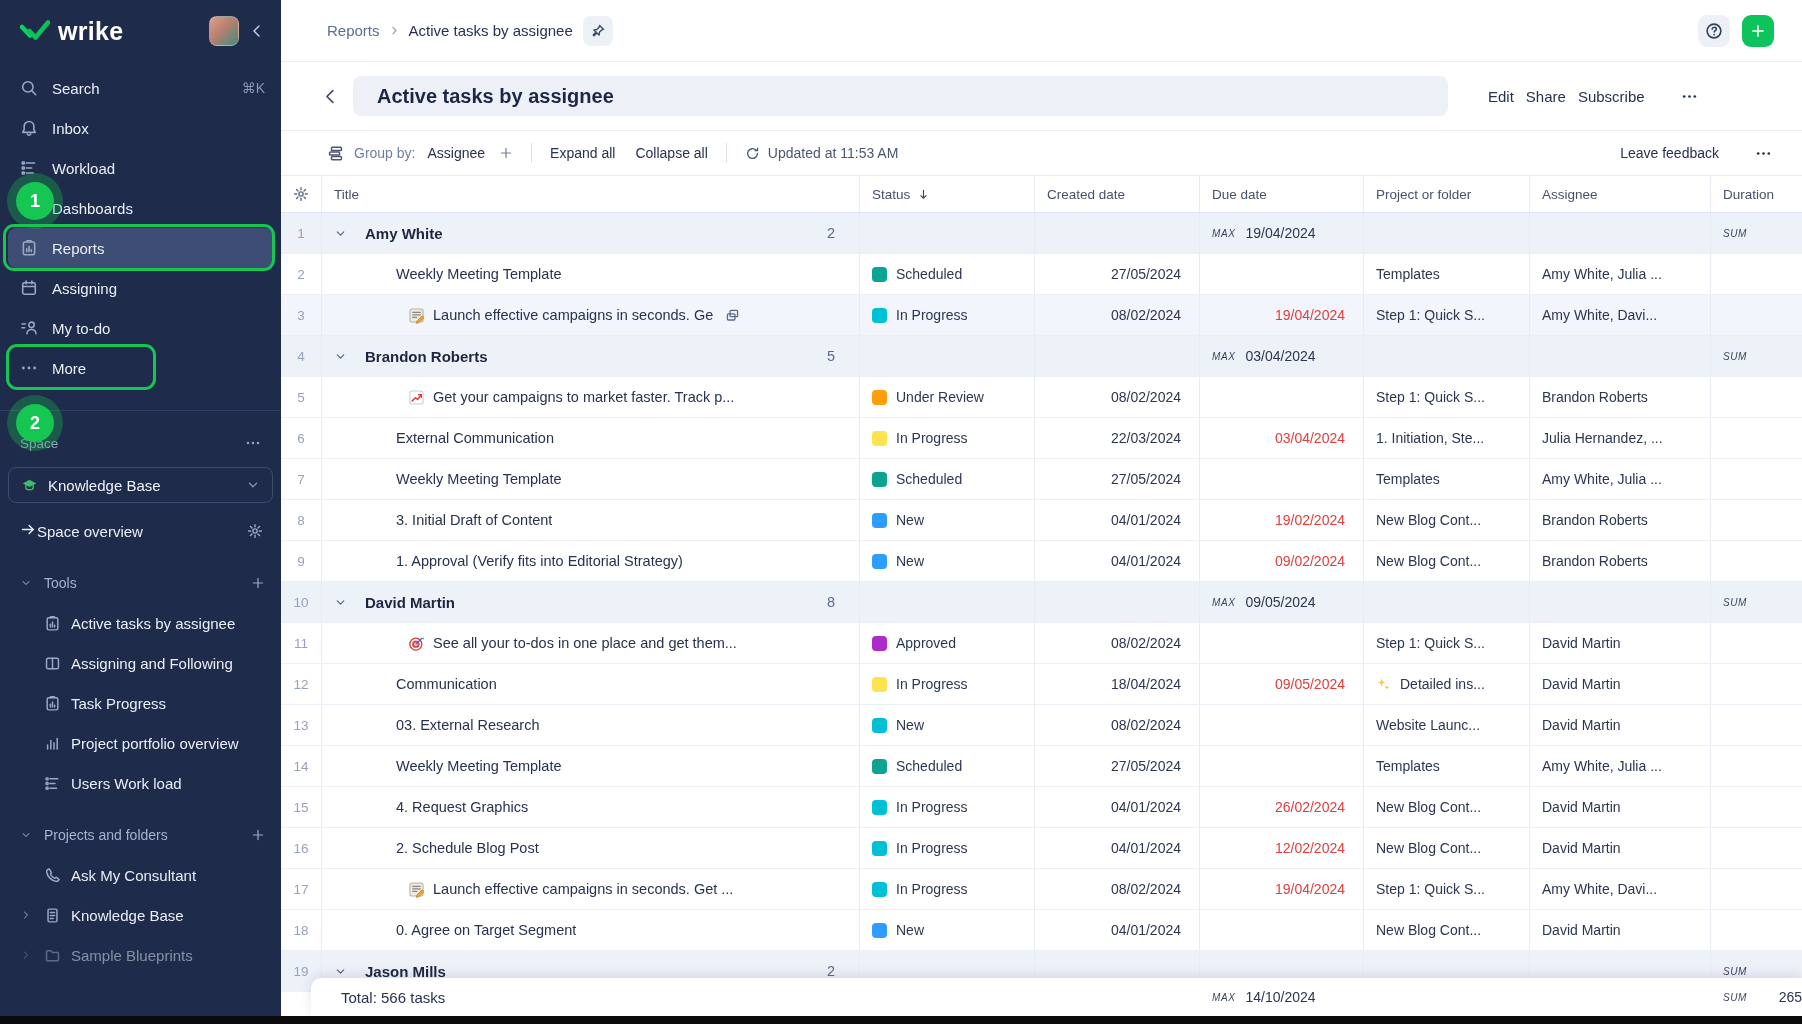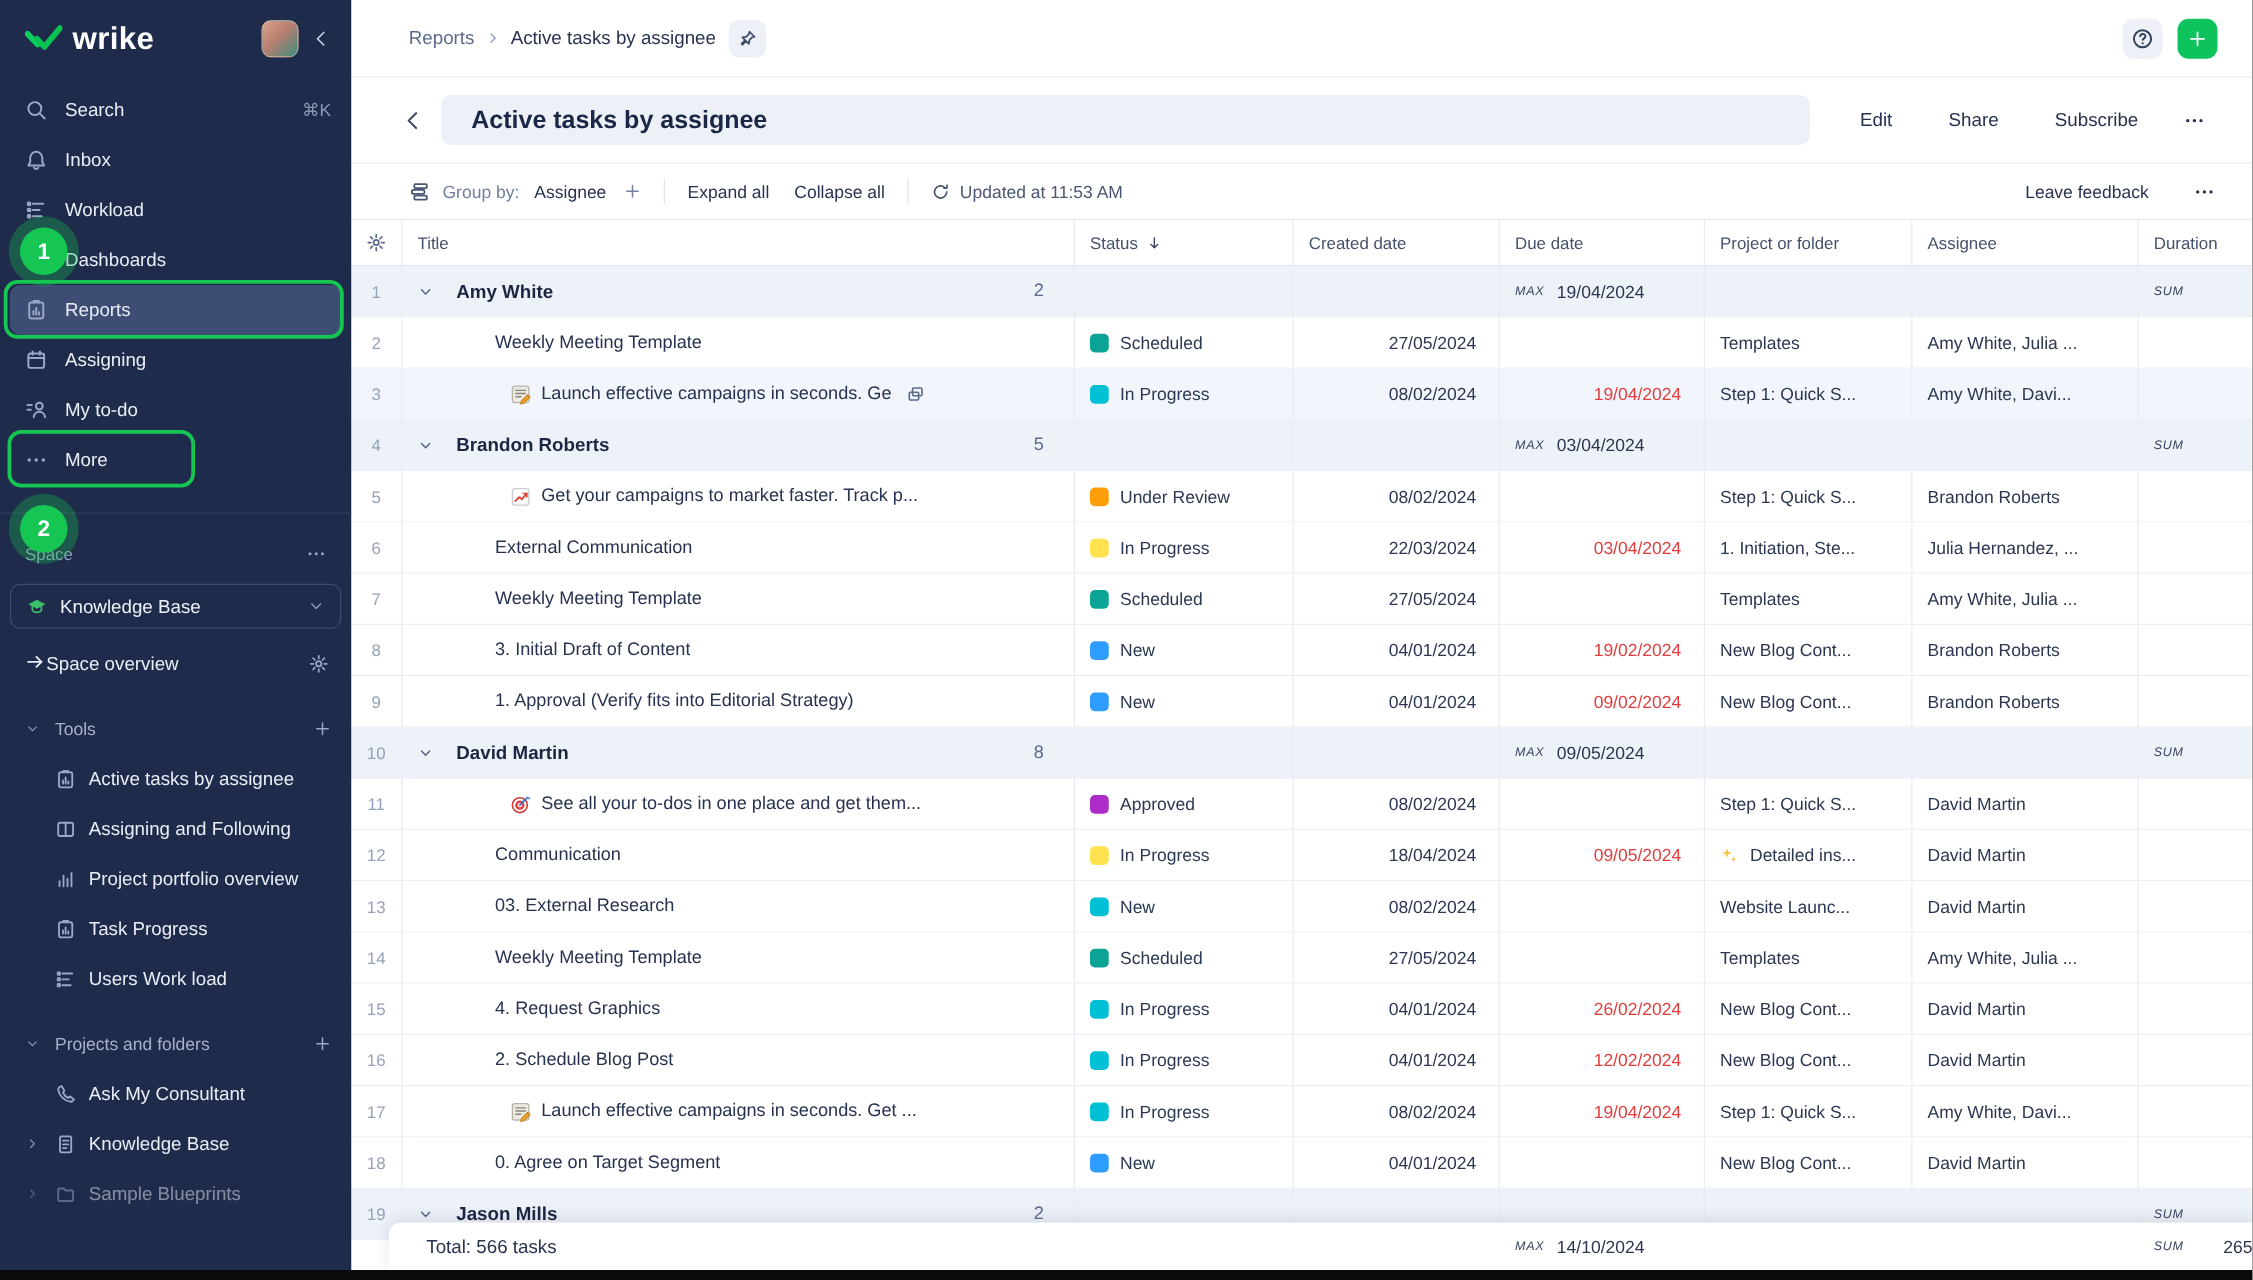--- a/index.html
+++ b/index.html
@@ -59,7 +59,7 @@
   .back-btn { width:24px; display:flex; color:#3d4a66; cursor:pointer; }
   .title-input { width:1095px; height:40px; background:#edf1f7; border-radius:8px; margin-left:8px;
                  display:flex; align-items:center; padding:0 24px; font-size:20px; font-weight:700; color:#1b2746; cursor:text; }
-  .title-actions { display:flex; align-items:center; margin-left:40px; gap:45px; font-size:15px; color:#26324f; }
+  .title-actions { display:flex; align-items:center; margin-left:40px; gap:12px; font-size:15px; color:#26324f; }
   .title-actions .act { cursor:pointer; }
   .dots-btn { display:flex; color:#26324f; margin-left:36px; cursor:pointer; }
 

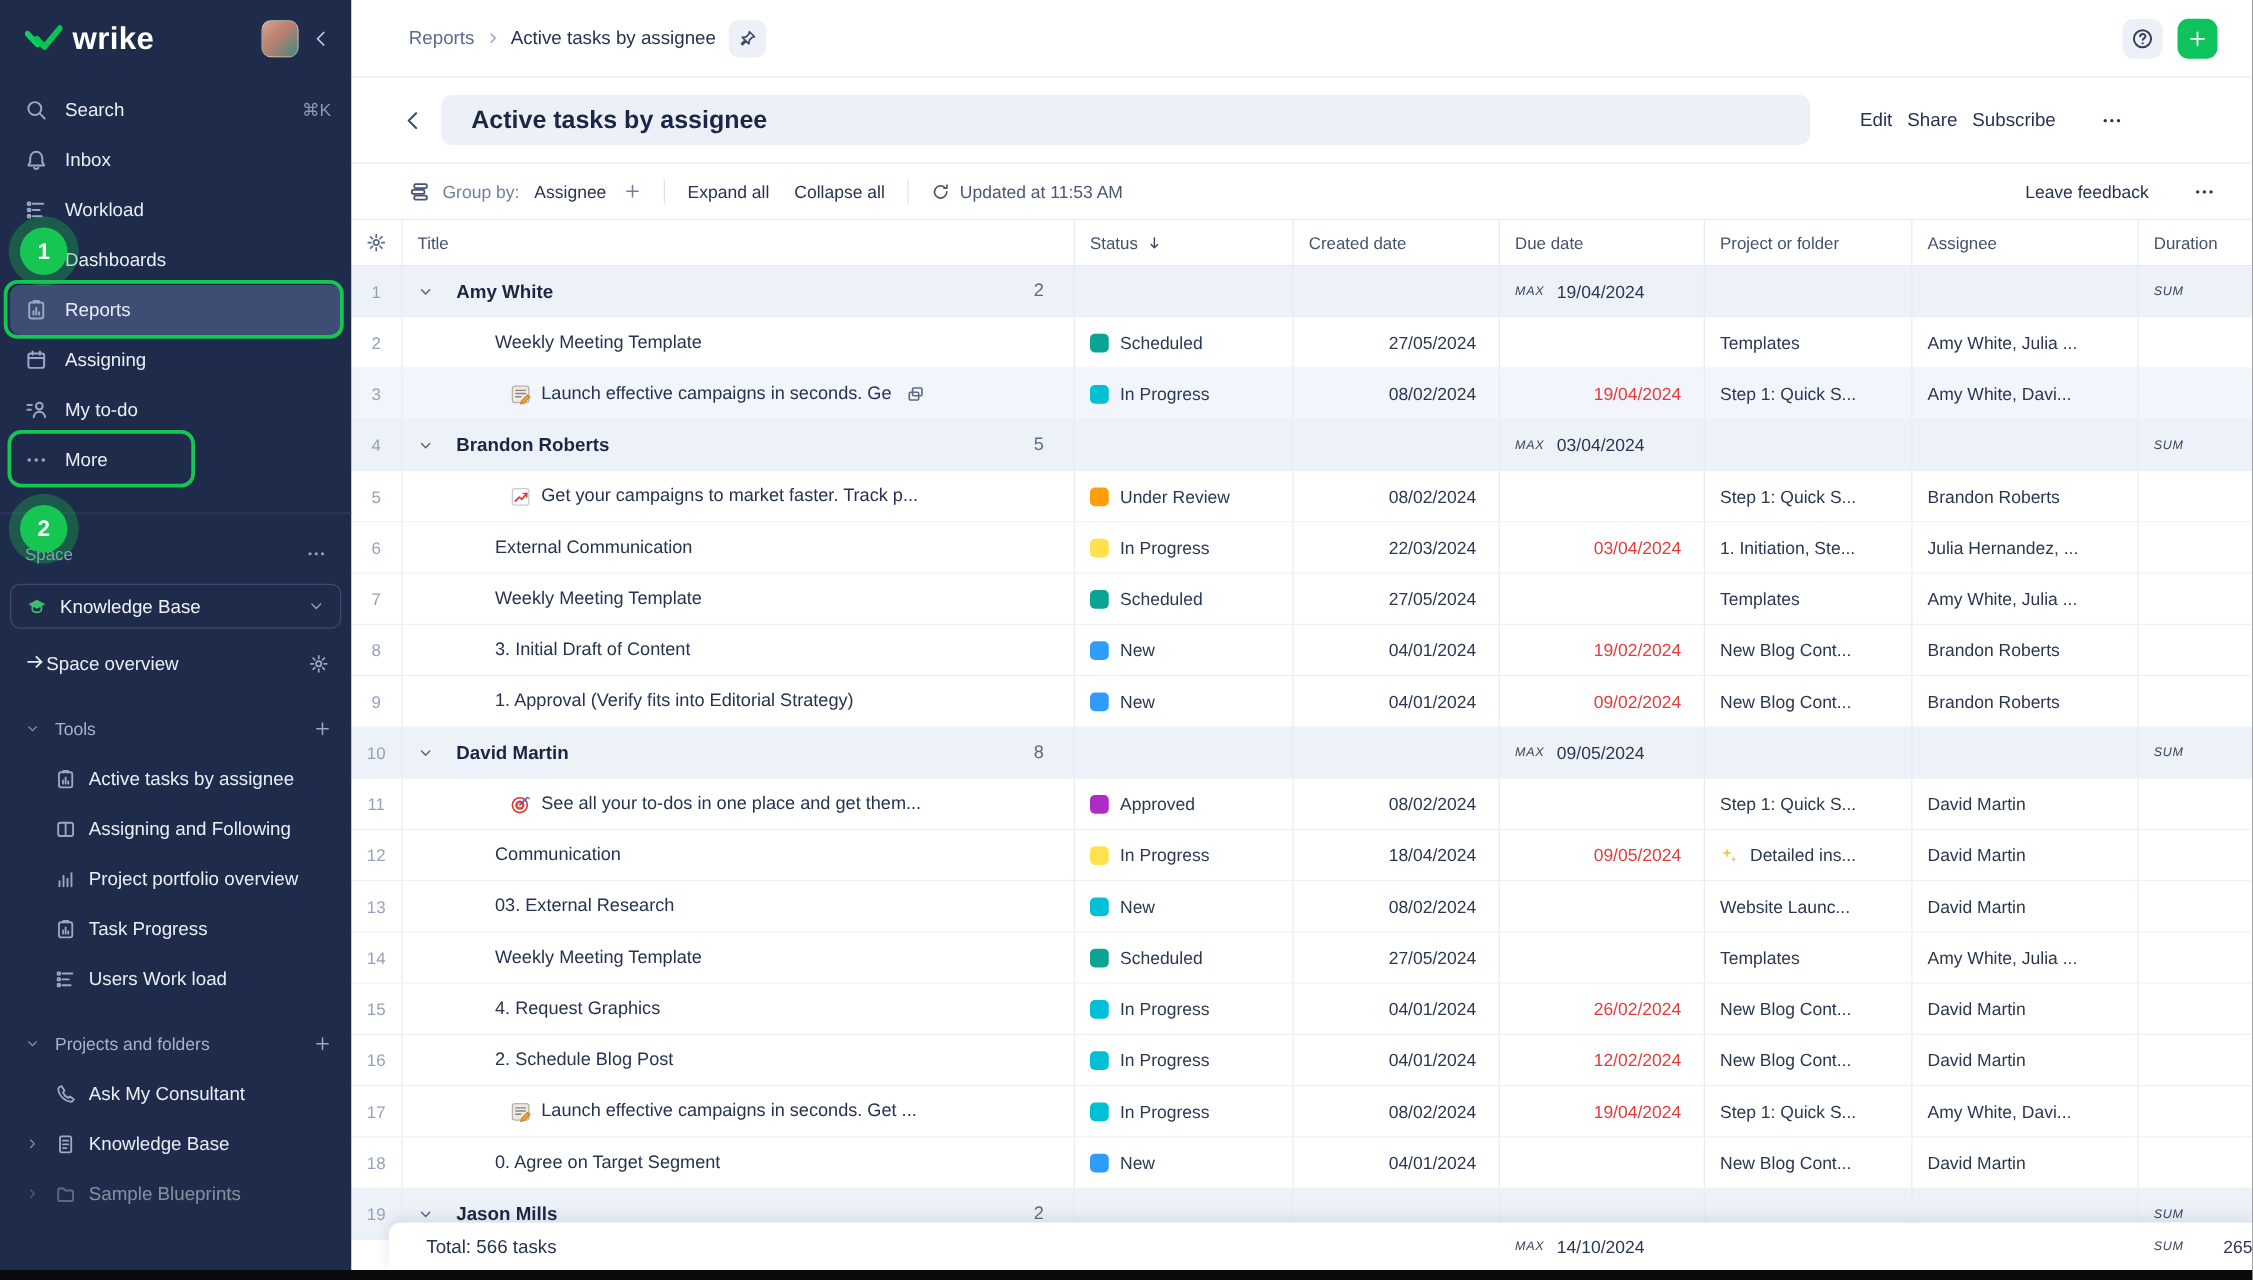--- a/index.html
+++ b/index.html
@@ -329,19 +329,6 @@
           <span class="ic">
             <span class="icon">
               <svg width="17" height="17" viewBox="0 0 16 16" fill="none" stroke="currentColor" stroke-width="1.4" stroke-linecap="round" stroke-linejoin="round">
-                <path d="M3.4 13.2V9.4"></path>
-                <path d="M6.4 13.2V5.2"></path>
-                <path d="M9.4 13.2V7.4"></path>
-                <path d="M12.4 13.2V3.4"></path>
-              </svg>
-            </span>
-          </span>
-          <span>Project portfolio overview</span>
-        </div>
-        <div class="sb-sub tools">
-          <span class="ic">
-            <span class="icon">
-              <svg width="17" height="17" viewBox="0 0 16 16" fill="none" stroke="currentColor" stroke-width="1.4" stroke-linecap="round" stroke-linejoin="round">
                 <rect x="3" y="2.6" width="10" height="11.4" rx="1.5"></rect>
                 <path d="M6.2 2.6V1.6h3.6v1"></path>
                 <path d="M6 11.2V8.8"></path>
@@ -351,6 +338,19 @@
             </span>
           </span>
           <span>Task Progress</span>
+        </div>
+        <div class="sb-sub tools">
+          <span class="ic">
+            <span class="icon">
+              <svg width="17" height="17" viewBox="0 0 16 16" fill="none" stroke="currentColor" stroke-width="1.4" stroke-linecap="round" stroke-linejoin="round">
+                <path d="M3.4 13.2V9.4"></path>
+                <path d="M6.4 13.2V5.2"></path>
+                <path d="M9.4 13.2V7.4"></path>
+                <path d="M12.4 13.2V3.4"></path>
+              </svg>
+            </span>
+          </span>
+          <span>Project portfolio overview</span>
         </div>
         <div class="sb-sub tools">
           <span class="ic">

